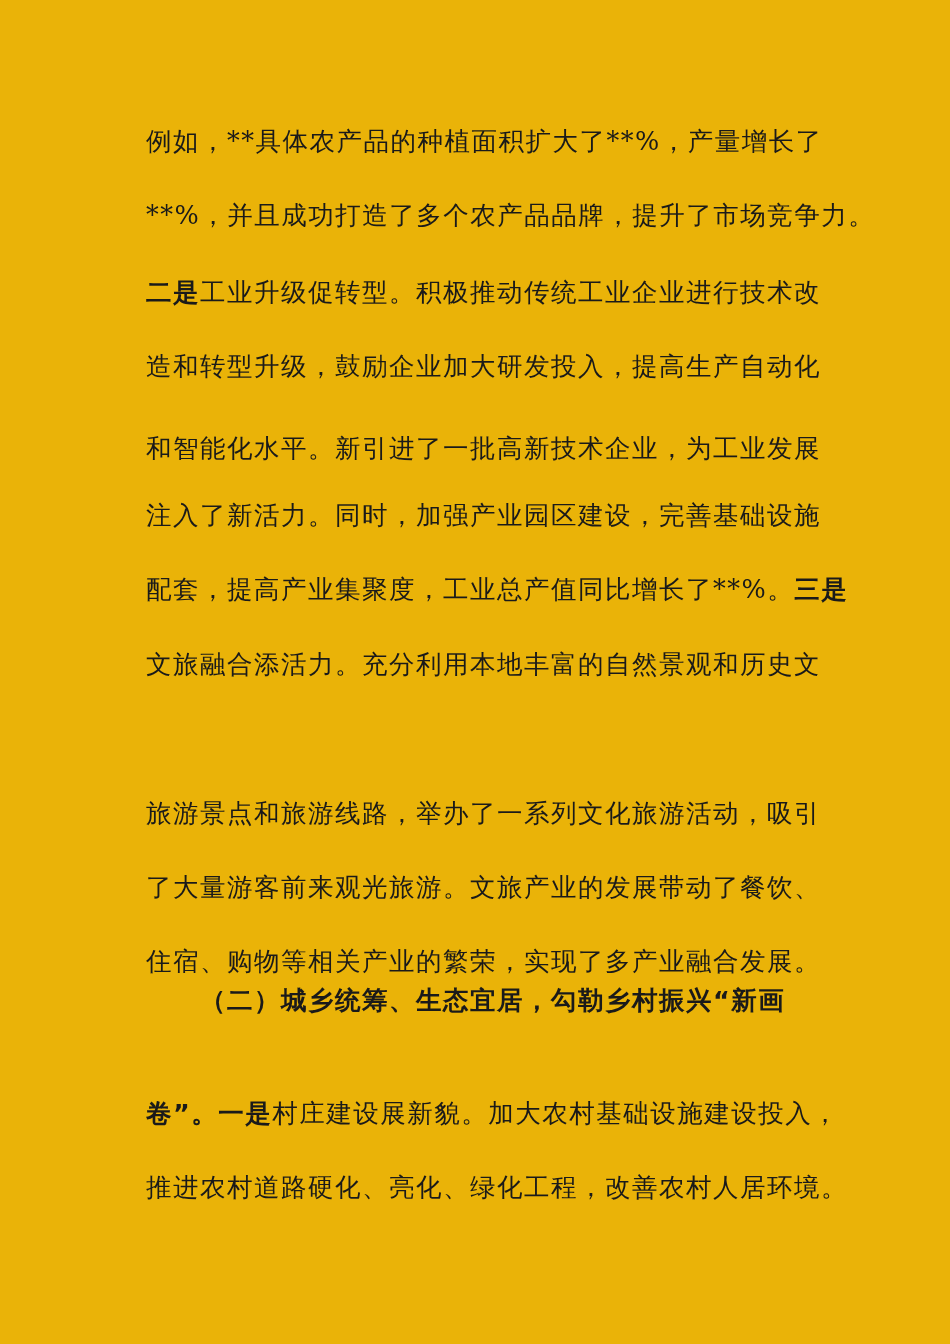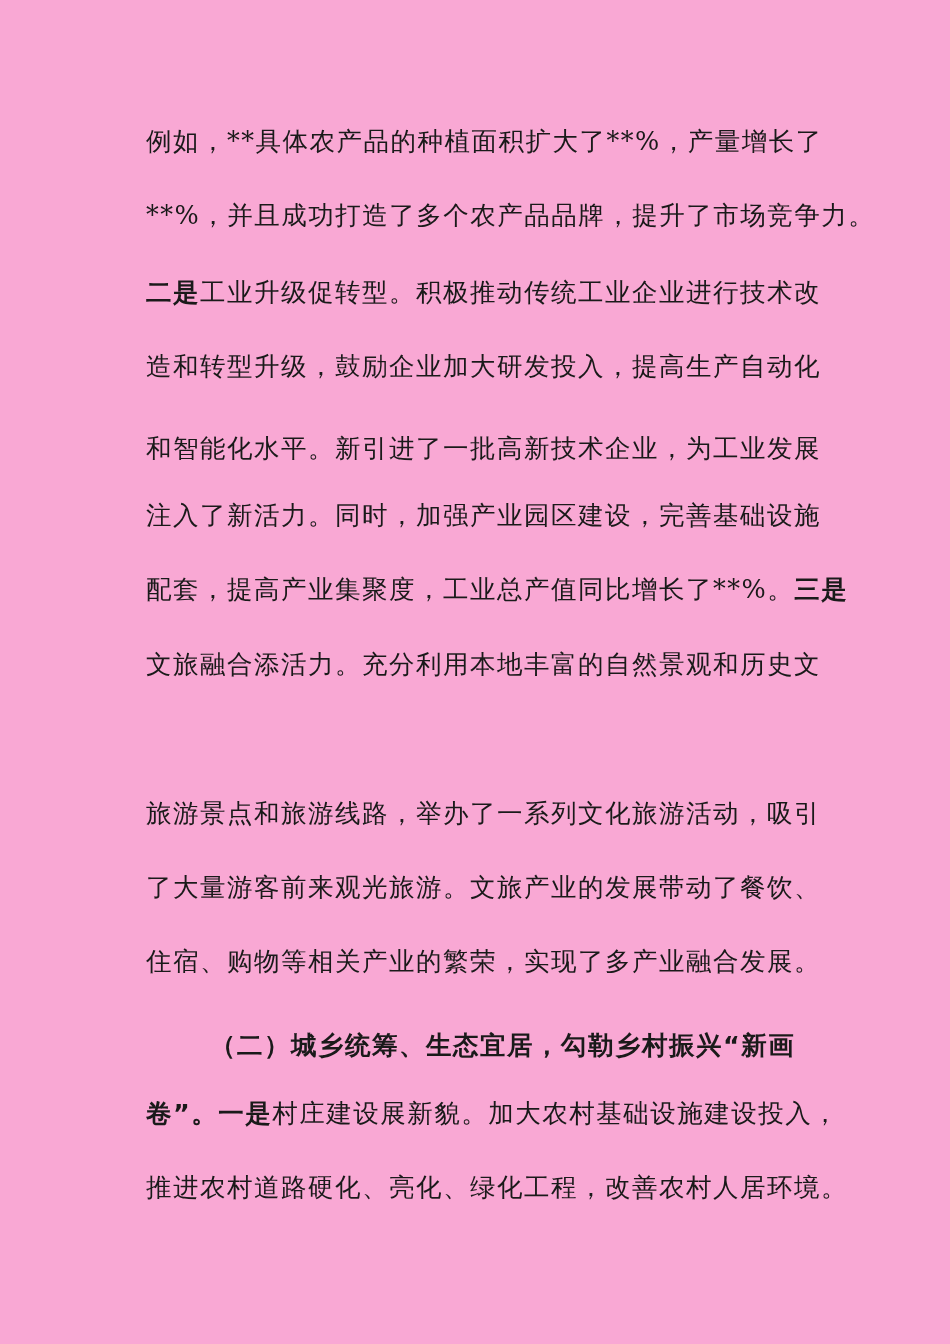--- a/index.html
+++ b/index.html
@@ -20,7 +20,7 @@
       left: 0; top: 0;
       width: 950px;
       height: 1344px;
-      background: #f9a8d4;
+      background: #eab308;
     }
     .line {
       position: absolute;

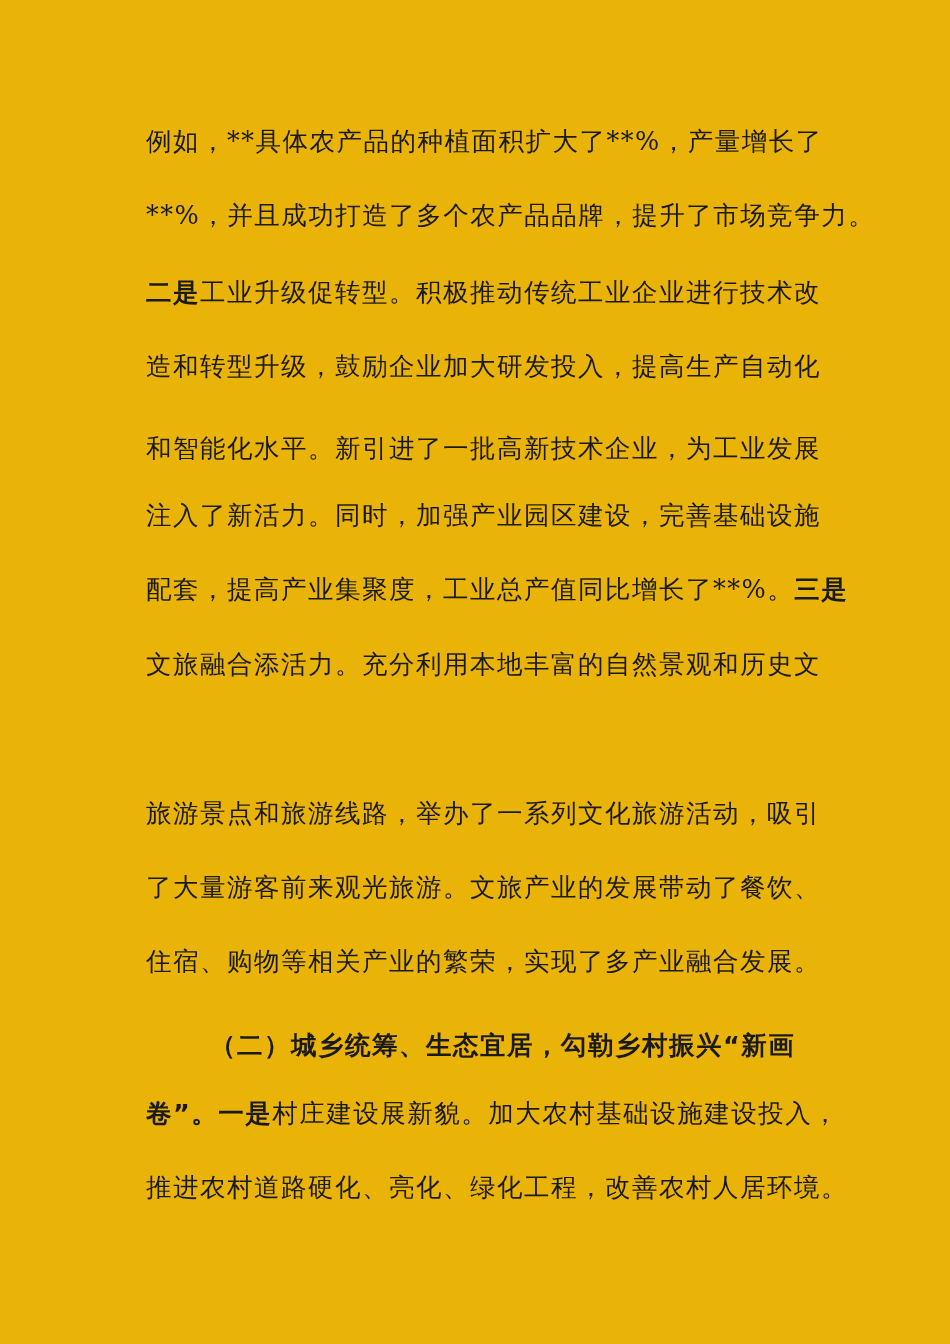--- a/index.html
+++ b/index.html
@@ -92,7 +92,7 @@
     <span>住宿、购物等相关产业的繁荣，实现了多产业融合发展。</span>
   </div>
 
-  <div class="line heading" style="top:1029px;margin-left:10px;">
+  <div class="line heading" style="top:984px;">
     <span>（二）城乡统筹、生态宜居，勾勒乡村振兴“新画</span>
   </div>
 

